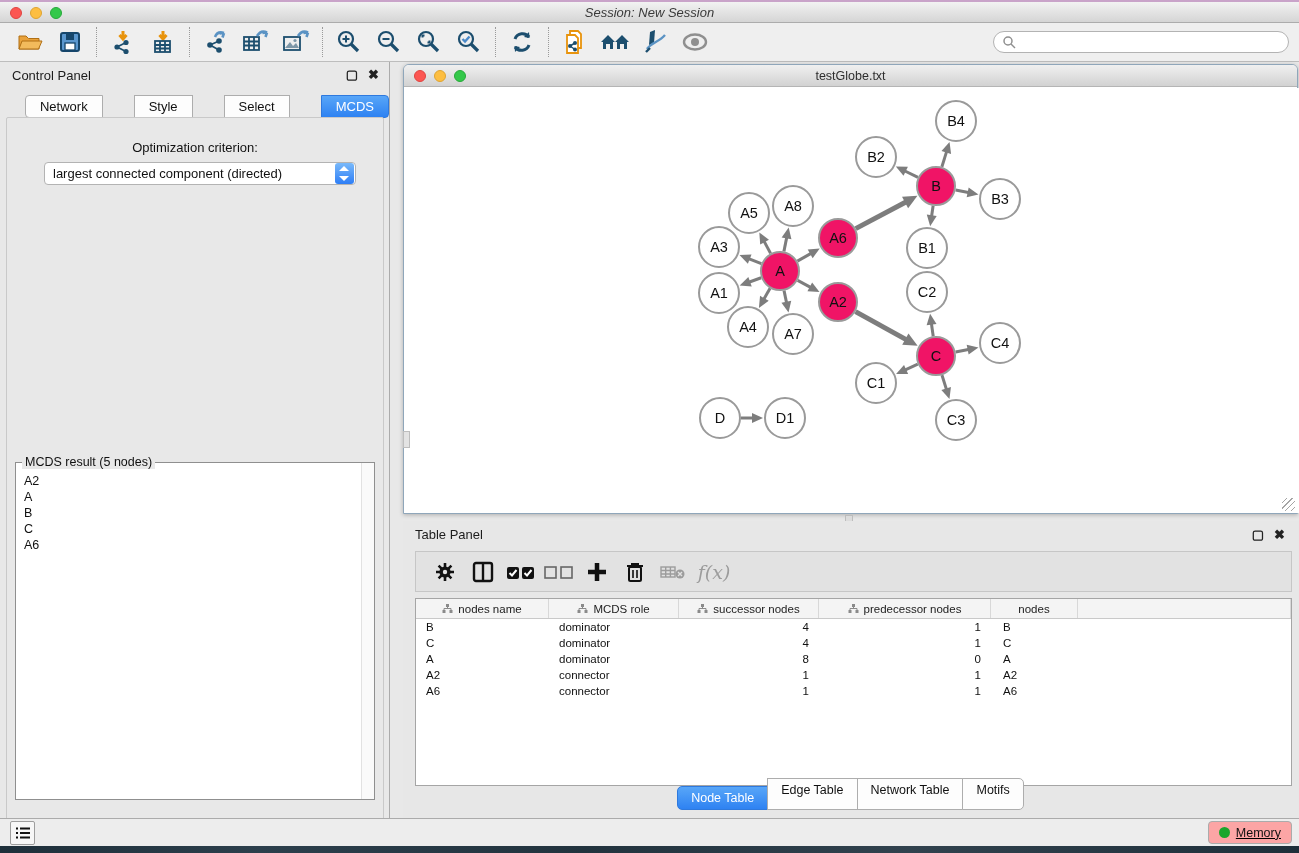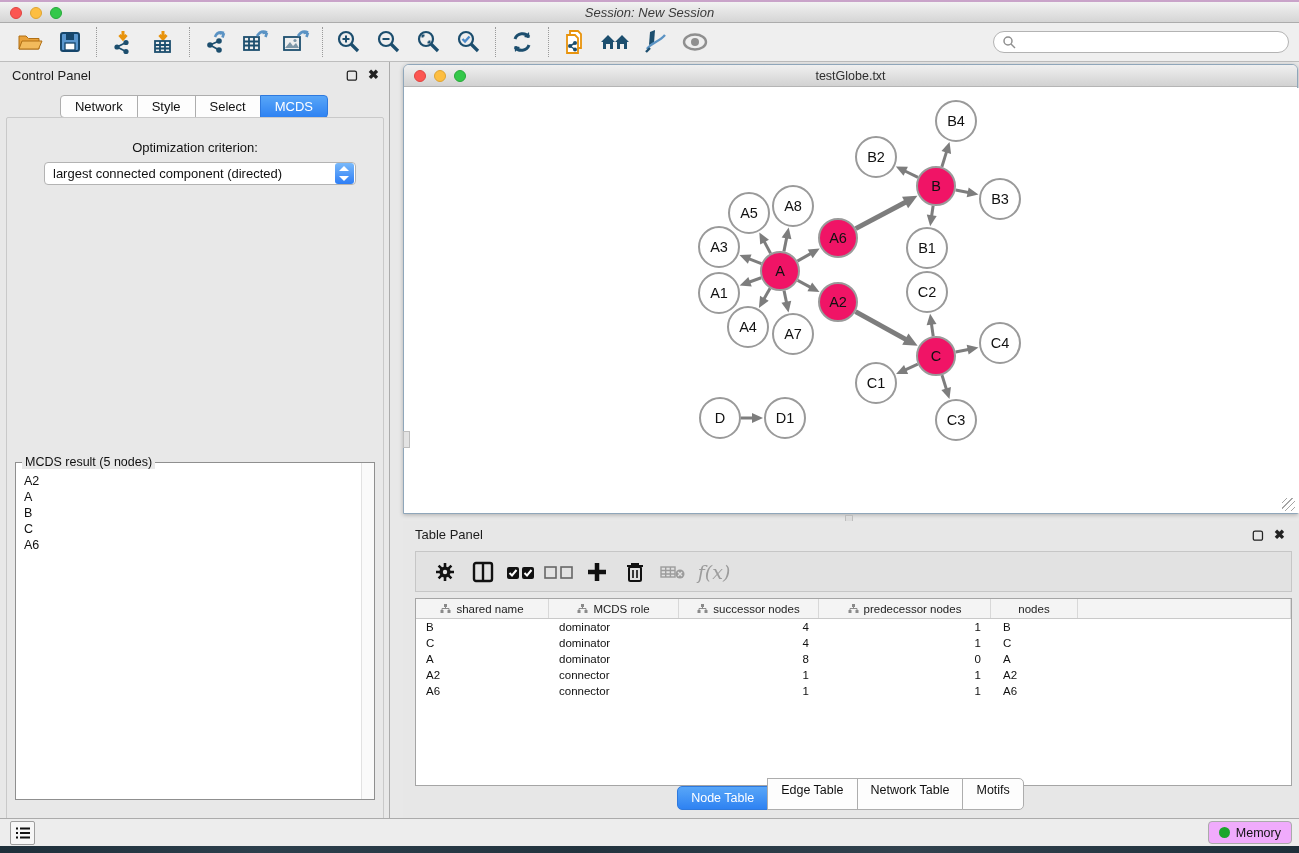--- a/index.html
+++ b/index.html
@@ -35,7 +35,7 @@
   .cp-title { position:absolute; left:12px; top:6px; font-size:13px; color:#1C1C1C; }
   .panel-ctrls { position:absolute; right:10px; top:5px; display:flex; gap:10px; font-size:13px; color:#222; }
   .panel-ctrls span { cursor:pointer; font-weight:bold; }
-  .cp-tabs { position:absolute; left:0; top:33px; width:100%; display:flex; justify-content:center; }
+  .cp-tabs { position:absolute; left:0; top:33px; width:100%; display:flex; justify-content:flex-end;gap:32px; }
   .cp-tab { font-size:13px; color:#111; background:#FDFDFD; border:1px solid #ADADAD;
     padding:3px 14px; margin-left:-1px; cursor:pointer; }
   .cp-tab:first-child { border-radius:4px 0 0 4px; }

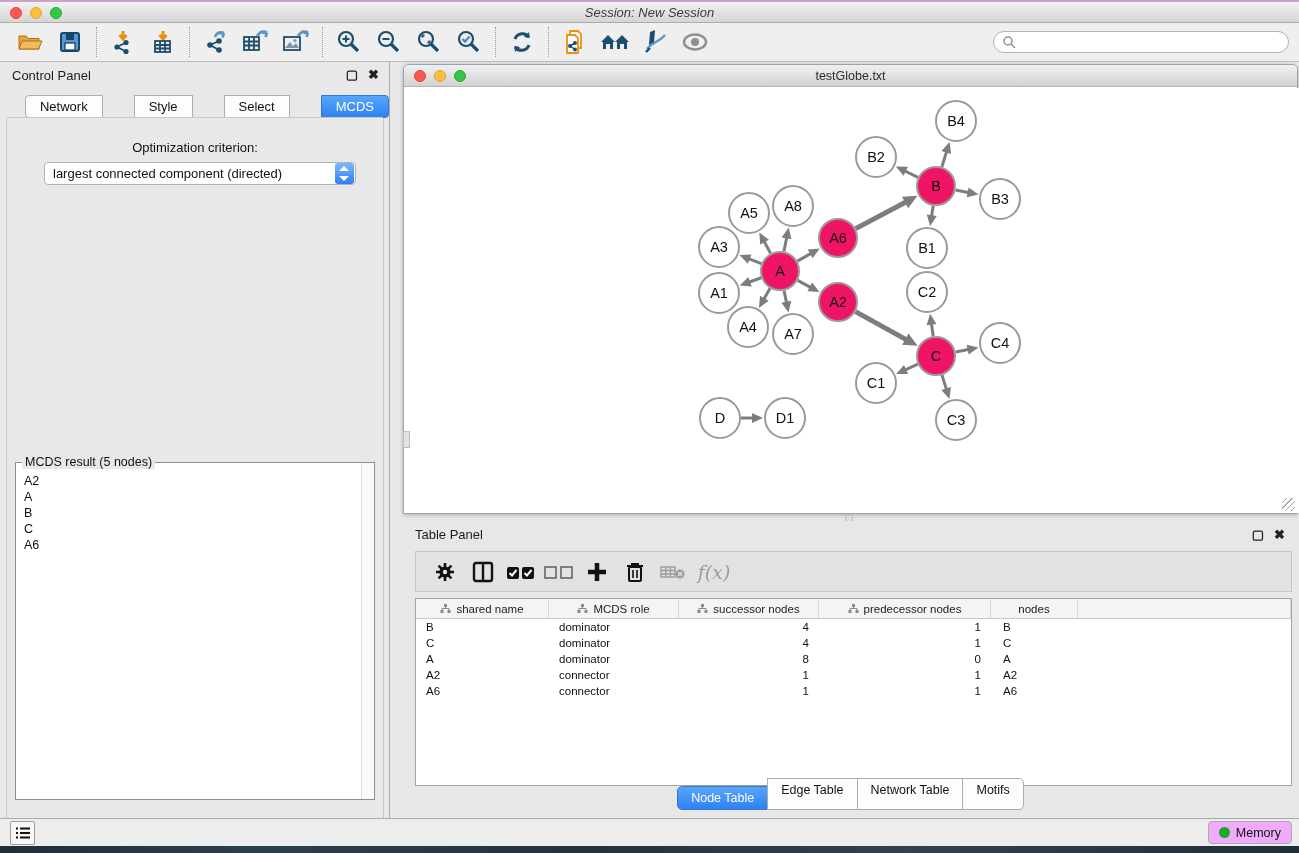--- a/index.html
+++ b/index.html
@@ -481,7 +481,7 @@
             <rect x="7.5" y="6" width="3" height="3" fill="#8A8A8A"></rect>
             <path d="M5.5 3 L5.5 4.5 M2 6 L2 4.5 L9 4.5 L9 6" stroke="#8A8A8A" stroke-width="1" fill="none"></path>
           </svg>
-          <span>shared name</span>
+          <span>nodes name</span>
         </div>
         <div class="th-cell" style="width: 130px;">
           <svg width="11" height="10" viewBox="0 0 11 10">

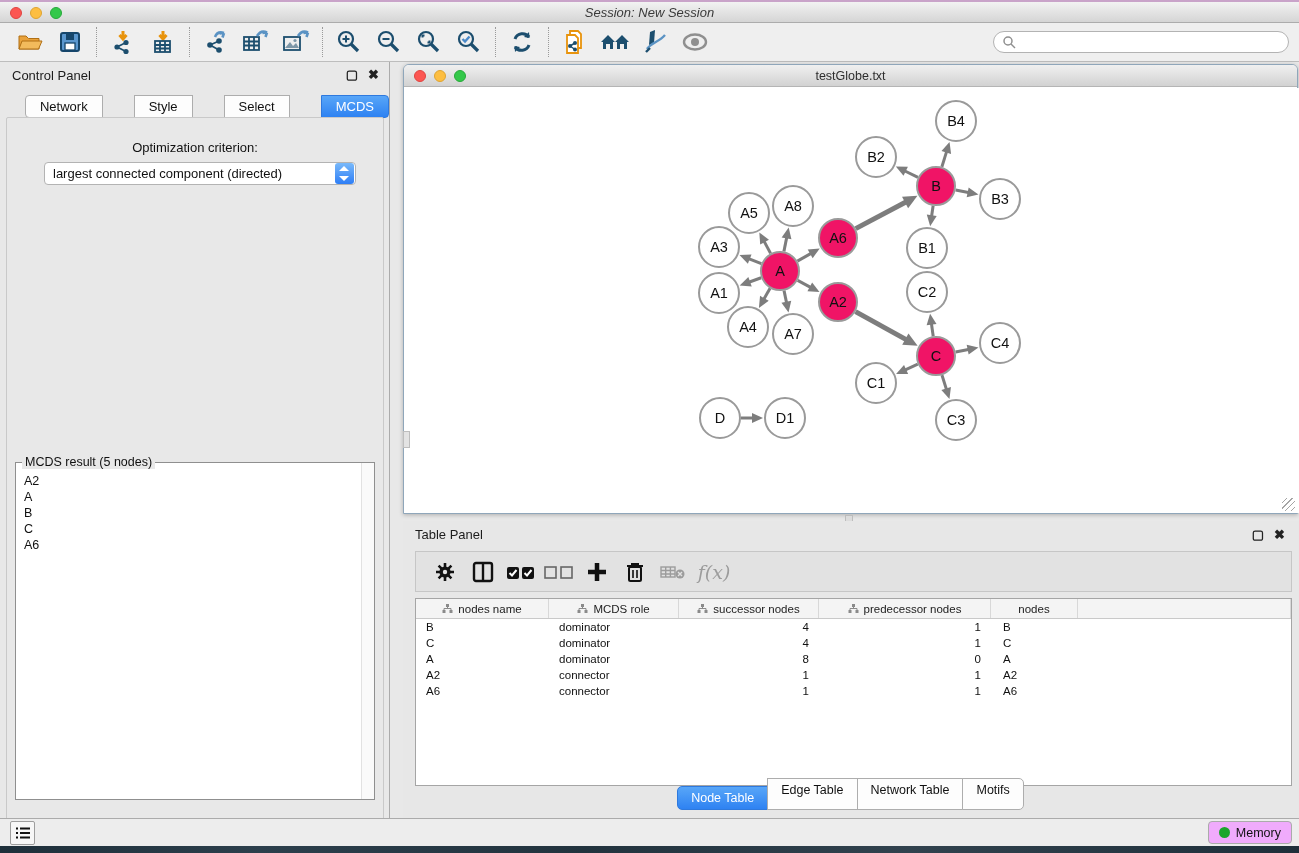--- a/index.html
+++ b/index.html
@@ -112,9 +112,9 @@
     border-top:1px solid #ABABAB; }
   .list-btn { position:absolute; left:10px; top:2px; width:25px; height:24px; background:#F7F7F7;
     border:1px solid #9E9E9E; border-radius:2px; display:flex; align-items:center; justify-content:center; cursor:pointer; }
-  .memory-btn { position:absolute; right:7px; top:2px; height:23px; background:#f0abfc;
+  .memory-btn { position:absolute; right:7px; top:2px; height:23px; background:#fca5a5;
     border:1px solid #ABABAB; border-radius:4px; display:flex; align-items:center; gap:6px;
-    padding:0 10px; cursor:pointer; }
+    padding:0 10px; cursor:pointer;text-decoration:underline; }
   .memory-dot { width:11px; height:11px; border-radius:50%; background:#1BA62C; }
   .memory-label { font-size:12.5px; color:#111; }
   .desktop-bottom { left:0; top:846px; width:1299px; height:7px;

